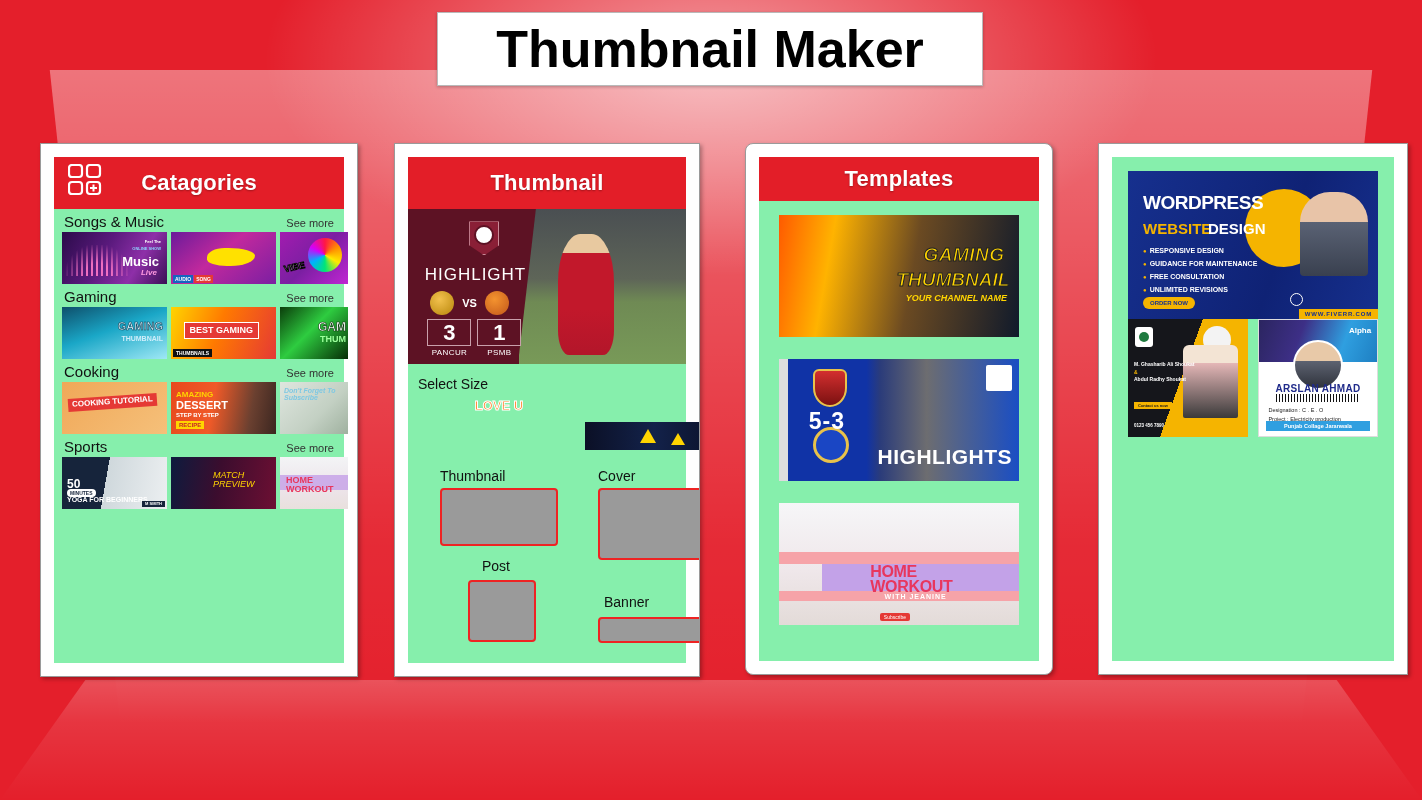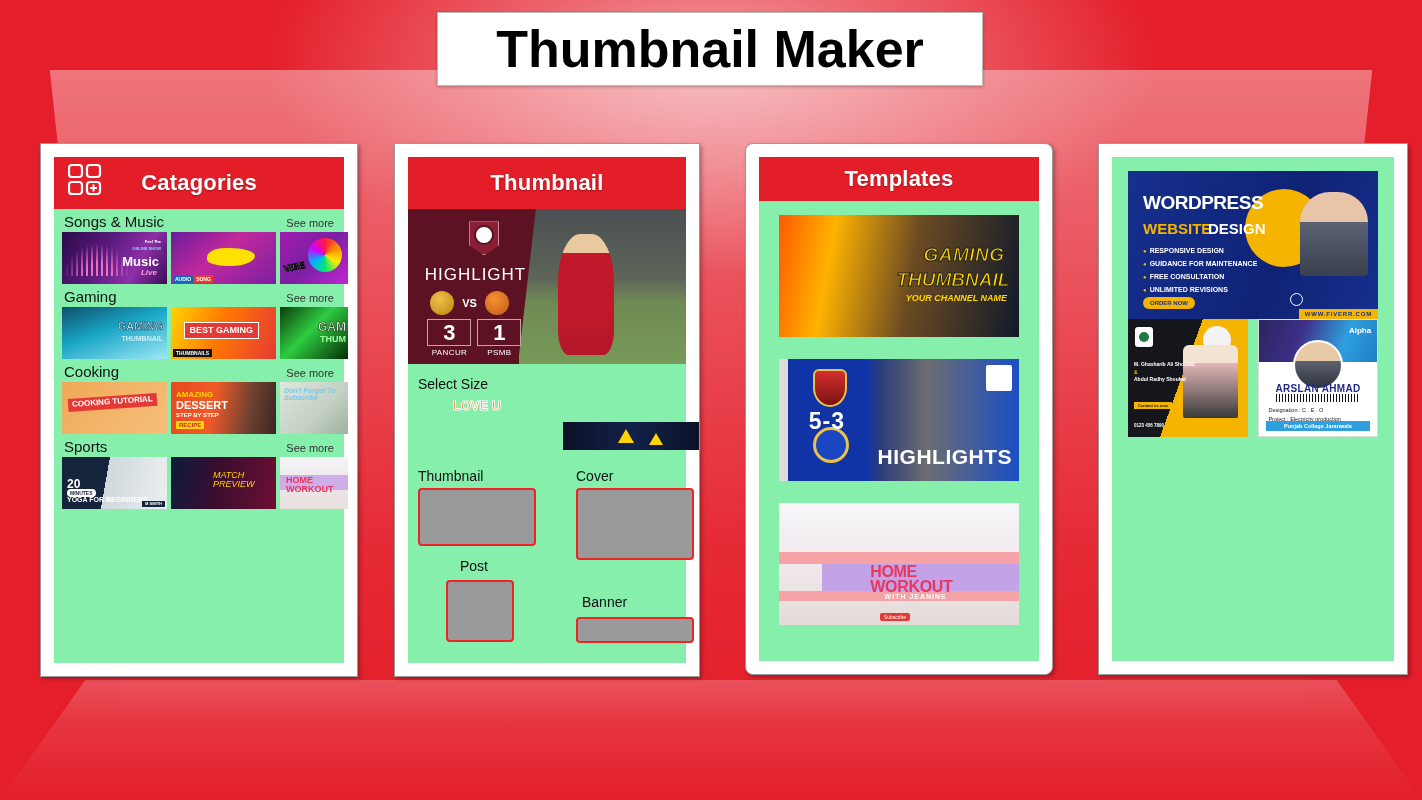--- a/index.html
+++ b/index.html
@@ -109,7 +109,7 @@
   .thumb-head { height: 52px; }
   .hero { width: 100%; height: 155px; position: relative; overflow: hidden; }
   .select-size-label { font-size: 14px; color: #111; padding: 12px 10px 6px 10px; }
-  .size-grid { position: relative; padding: 0 10px; height: 260px; }
+  .size-grid { position: relative; padding: 0 10px; height: 260px; margin-left: 22px; }
   .ph-box {
     background: #9a9a9a; border: 2px solid #ee2323; border-radius: 4px;
     position: absolute;

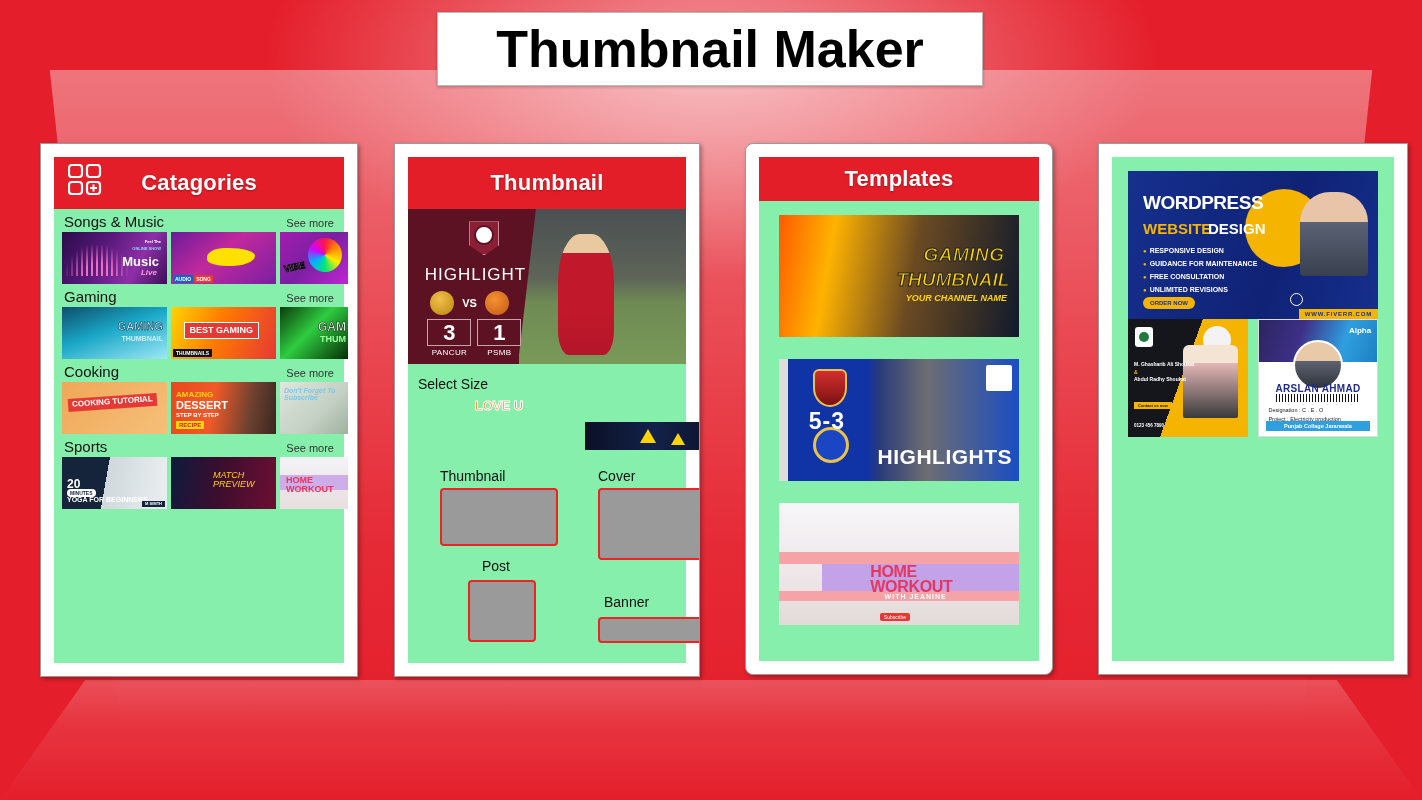--- a/index.html
+++ b/index.html
@@ -411,7 +411,7 @@
         <div class="cat-thumbs">
           <div class="tile">
             <div class="art a-yoga">
-              <span class="num">20</span>
+              <span class="num">50</span>
               <span class="min">MINUTES</span>
               <span class="yg">YOGA FOR BEGINNERS</span>
               <span class="art-label" style="right:2px;bottom:2px;font-size:4px;background:#16243b;padding:1px 3px;">M SMITH</span>

